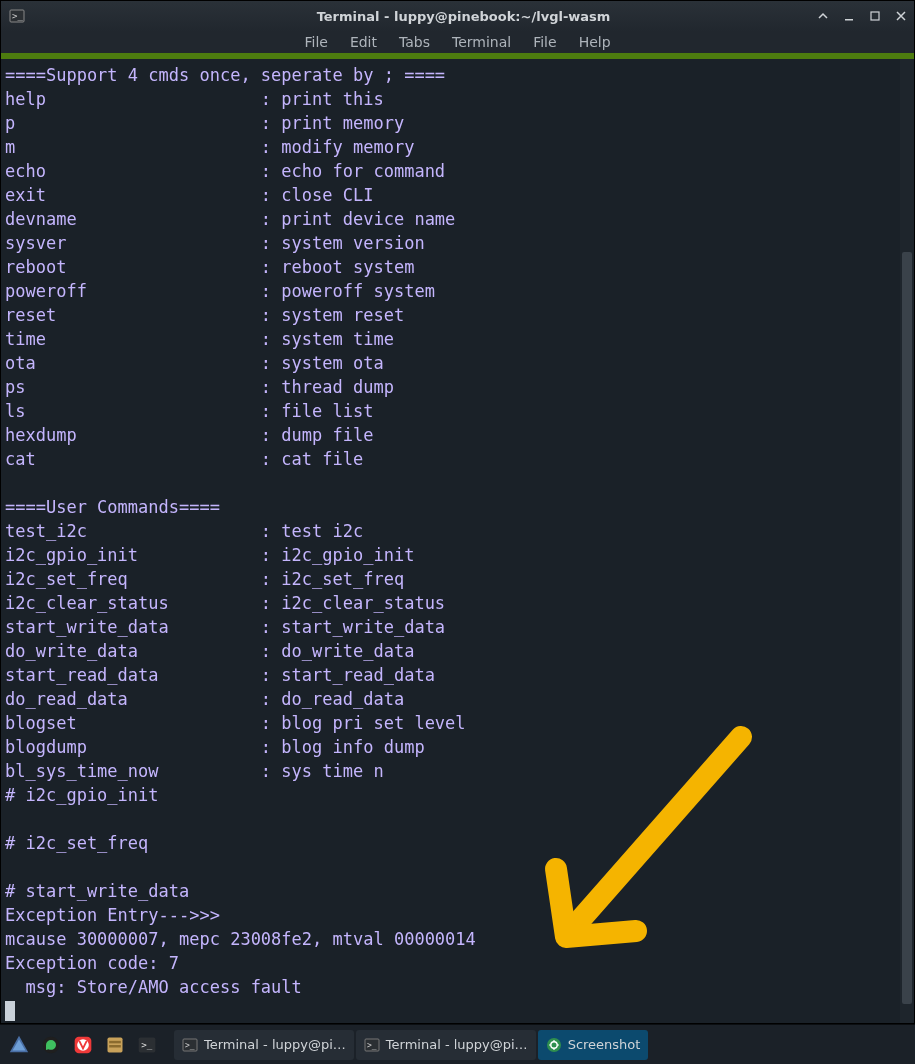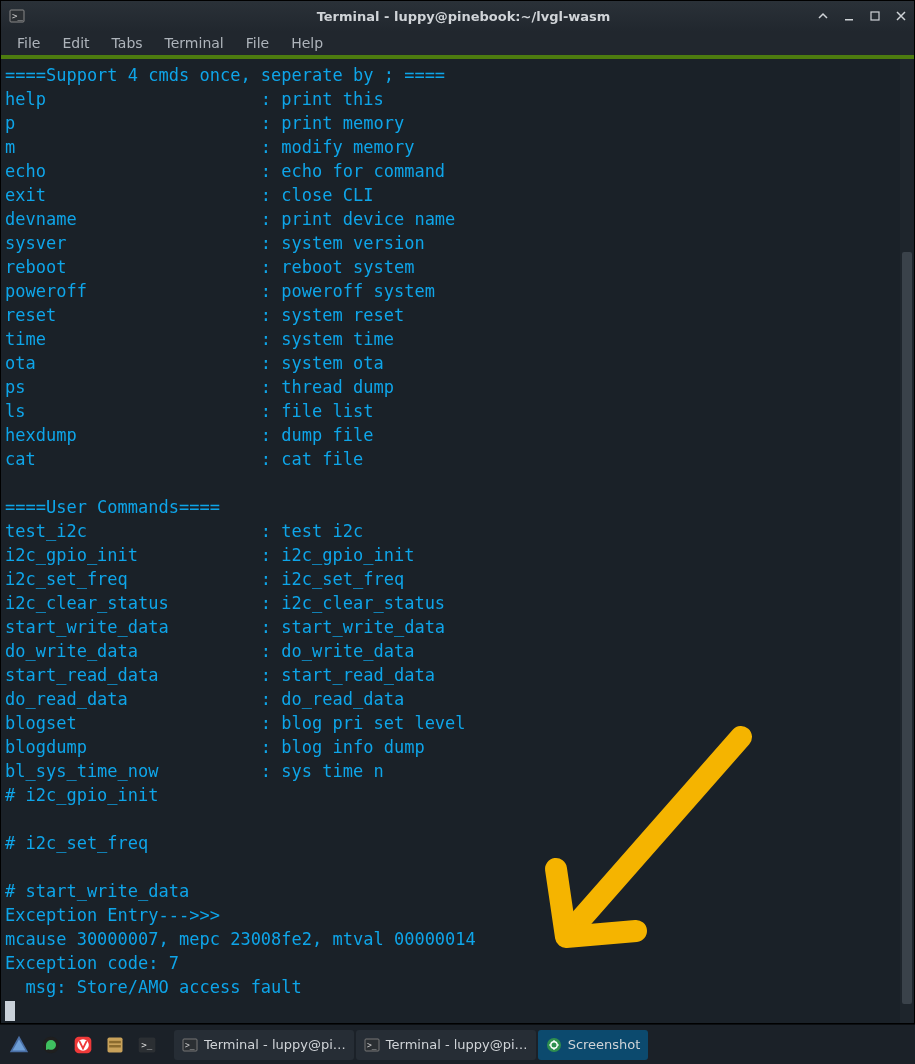--- a/index.html
+++ b/index.html
@@ -61,7 +61,8 @@
     align-items: center;
     padding: 0 6px;
     gap: 2px;
-    border-bottom: 4px solid #4d7c0f;
+    border-bottom: 6px solid #4d7c0f;
+    justify-content: center;
   }
   .menubar .mitem {
     color: #aeb4bb;

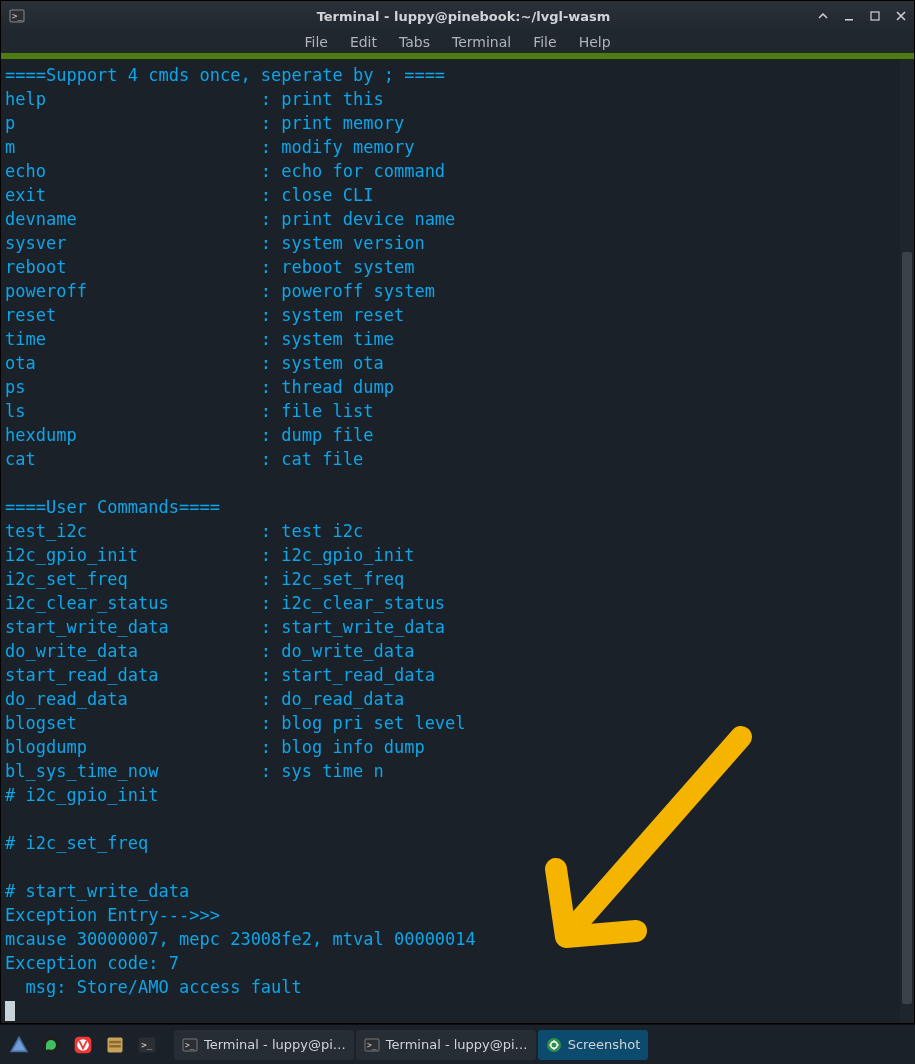--- a/index.html
+++ b/index.html
@@ -83,7 +83,7 @@
     font-family: "DejaVu Sans Mono", "Liberation Mono", monospace;
     font-size: 17px;
     line-height: 24px;
-    color: #0ea5e9;
+    color: #c4b5fd;
     white-space: pre;
   }
   .scrollbar {

